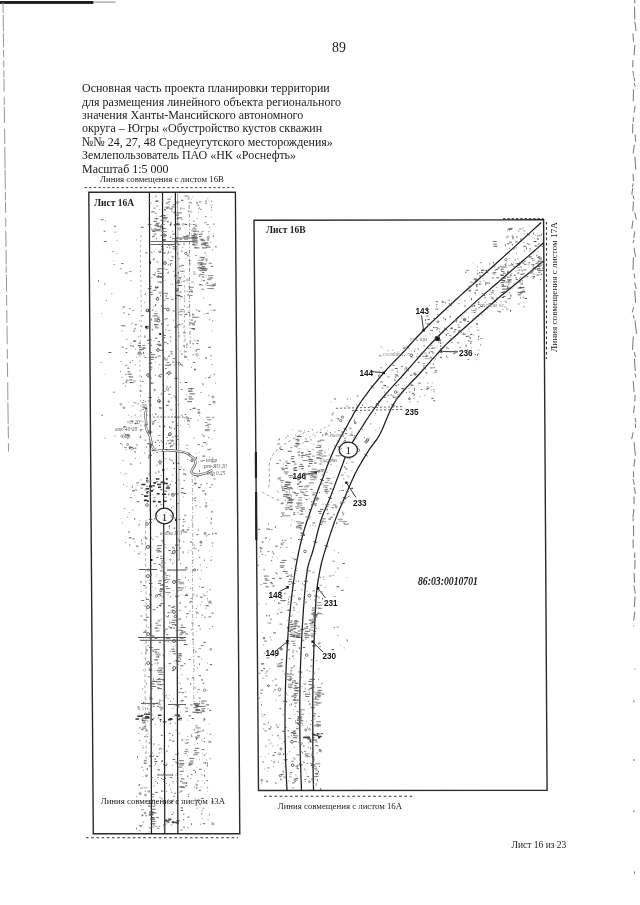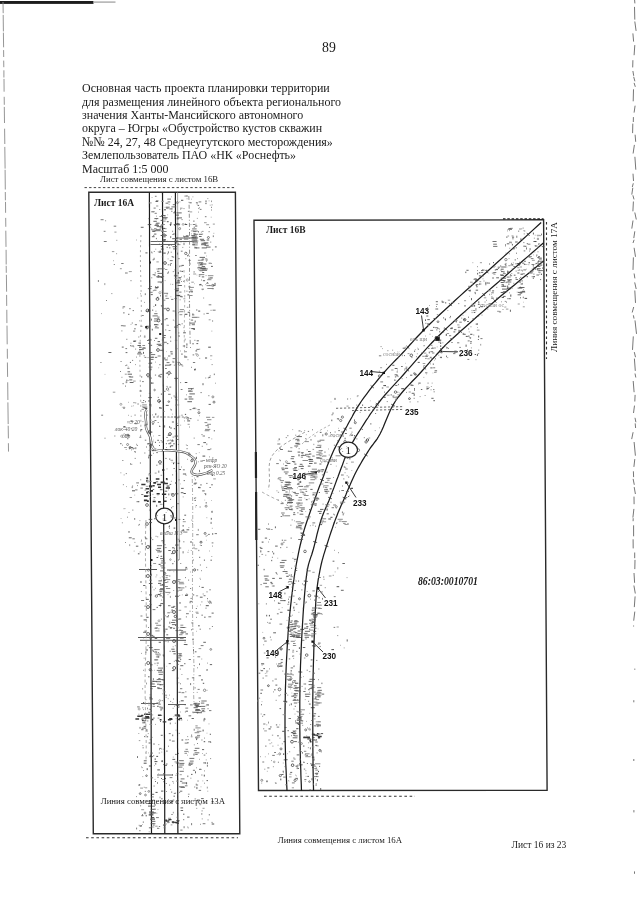--- a/index.html
+++ b/index.html
@@ -311,7 +311,7 @@
 <path d="M314.1 735.1h3.1M309.4 740.6h1.7M316.6 735.6h1.6M312.1 734.8h3.0M307.3 738.9h3.2M311.9 734.2h2.7M309.8 741.8h1.7M305.5 737.4h3.3M306.6 737.2h3.4M317.9 737.9h2.3M303.4 737.3h2.2M303.2 737.6h4.0M317.9 736.5h3.8M316.9 733.7h1.7" stroke="#383838" stroke-width="1.4" fill="none"></path>
 </svg>
 
-<div class="t" style="left:322px;top:39.9px;font-size:13.8px;">89</div>
+<div class="t" style="left:332px;top:39.9px;font-size:13.8px;">89</div>
 
 <div class="t" style="left:82px;top:81.2px;font-size:13.3px;line-height:13.4px;transform:scaleX(0.9);transform-origin:0 0;">Основная часть проекта планировки территории<br>для размещения линейного объекта регионального<br>значения Ханты-Мансийского автономного<br>округа – Югры «Обустройство кустов скважин<br>№№ 24, 27, 48 Среднеугутского месторождения»<br>Землепользователь ПАО «НК «Роснефть»<br>Масштаб 1:5 000</div>
 

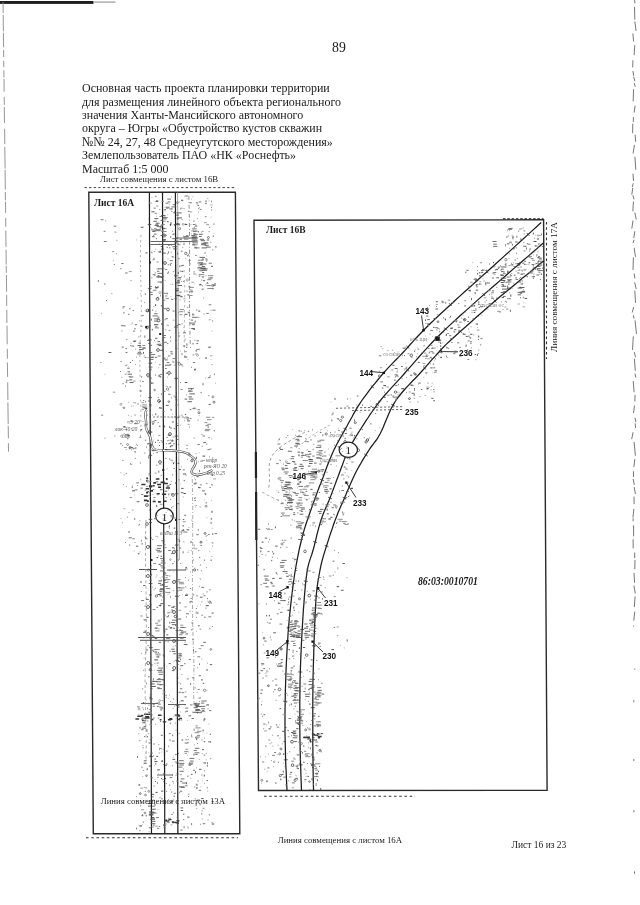--- a/index.html
+++ b/index.html
@@ -315,7 +315,7 @@
 
 <div class="t" style="left:82px;top:81.2px;font-size:13.3px;line-height:13.4px;transform:scaleX(0.9);transform-origin:0 0;">Основная часть проекта планировки территории<br>для размещения линейного объекта регионального<br>значения Ханты-Мансийского автономного<br>округа – Югры «Обустройство кустов скважин<br>№№ 24, 27, 48 Среднеугутского месторождения»<br>Землепользователь ПАО «НК «Роснефть»<br>Масштаб 1:5 000</div>
 
-<div class="t" style="left:100px;top:174px;font-size:8.8px;">Лист совмещения с листом 16В</div>
+<div class="t" style="left:100px;top:174px;font-size:8.8px;">Линия совмещения с листом 16В</div>
 
 <div class="t" style="left:94.3px;top:196.4px;font-size:11.3px;font-weight:bold;transform:scaleX(0.84);transform-origin:0 0;">Лист 16А</div>
 

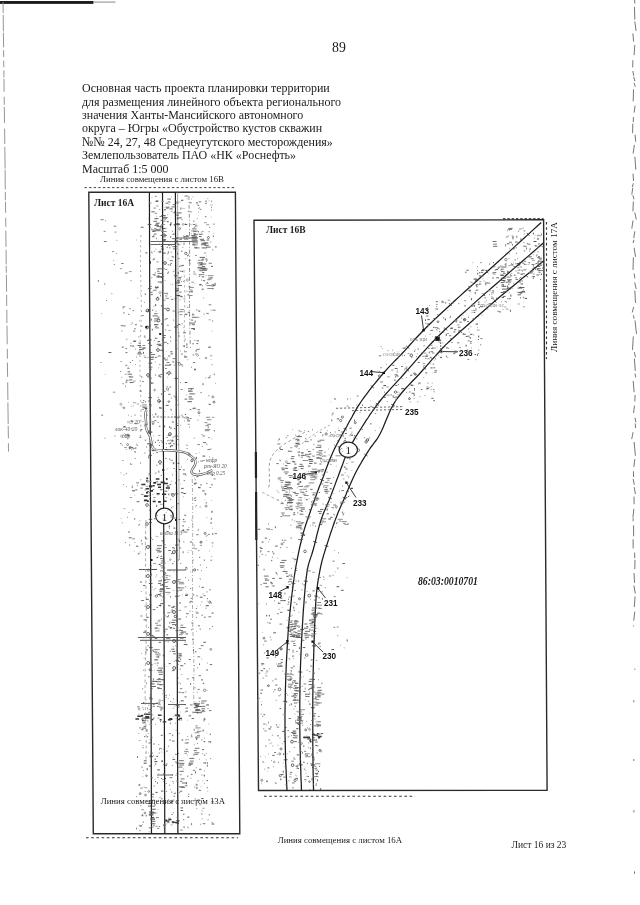--- a/index.html
+++ b/index.html
@@ -323,7 +323,7 @@
 
 <div class="t" style="left:418px;top:572.7px;font-size:13.5px;font-weight:bold;font-style:italic;transform:scaleX(0.72);transform-origin:0 0;">86:03:0010701</div>
 
-<div class="t" style="left:277.7px;top:800.5px;font-size:8.8px;margin-top:34px;">Линия совмещения с листом 16А</div>
+<div class="t" style="left:277.7px;top:800.5px;font-size:8.8px;">Линия совмещения с листом 16А</div>
 
 <div class="t" style="left:100.7px;top:796px;font-size:8.8px;">Линия совмещения с листом 13А</div>
 

